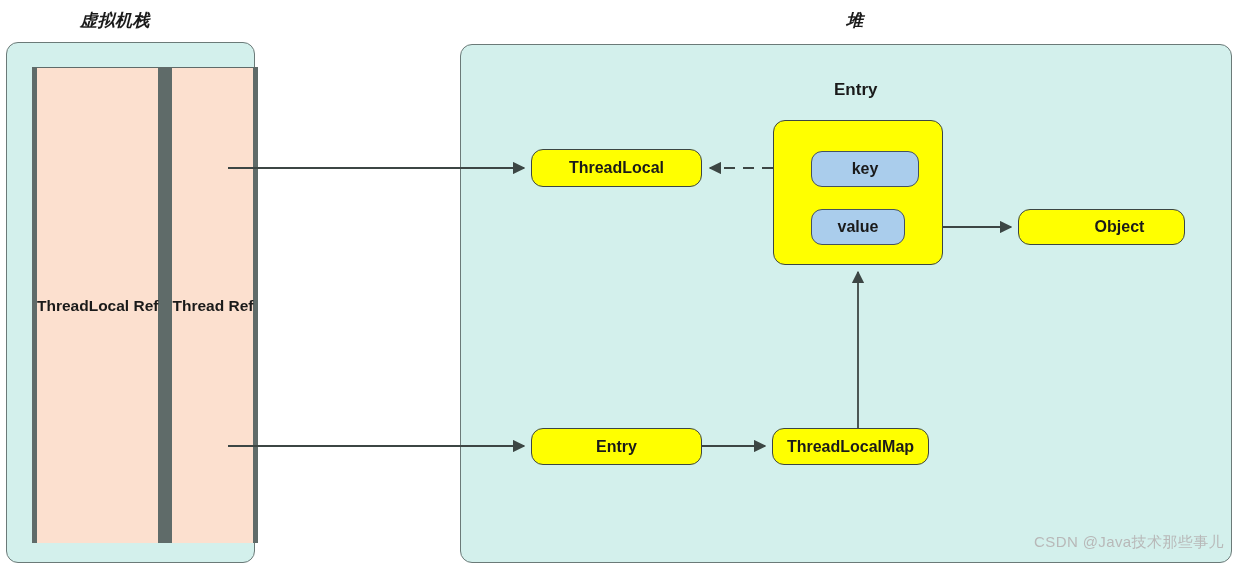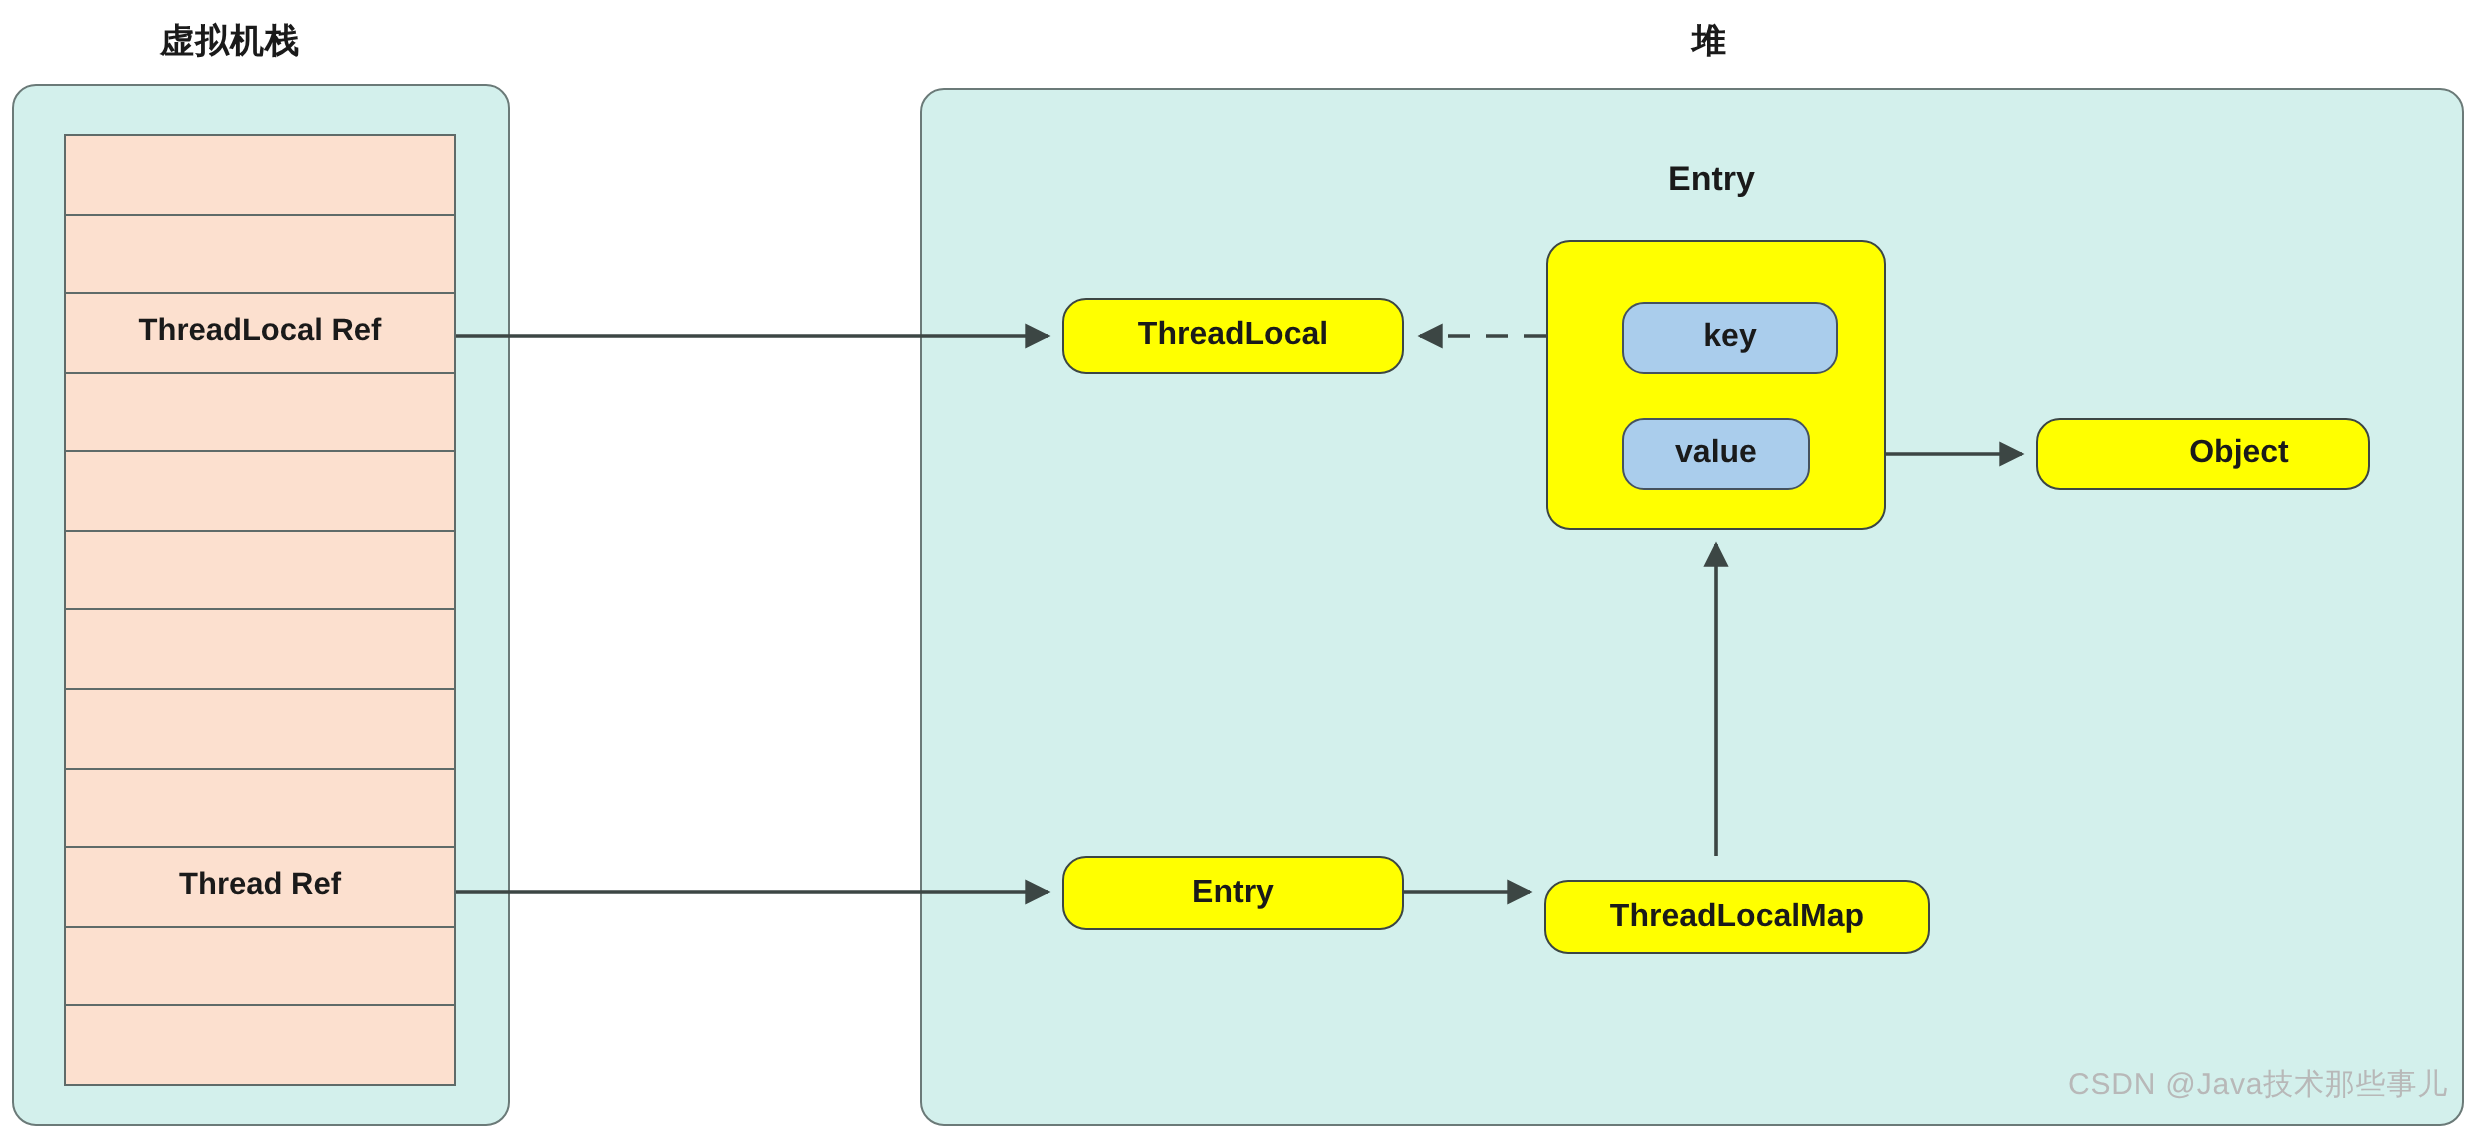--- a/index.html
+++ b/index.html
@@ -25,6 +25,7 @@
     color: #1a1a1a;
     white-space: nowrap;
     letter-spacing: 0.5px;
+    font-style: italic;
   }
   #stack-title { left: 80px;  top: 9px; }
   #heap-title  { left: 846px; top: 9px; }

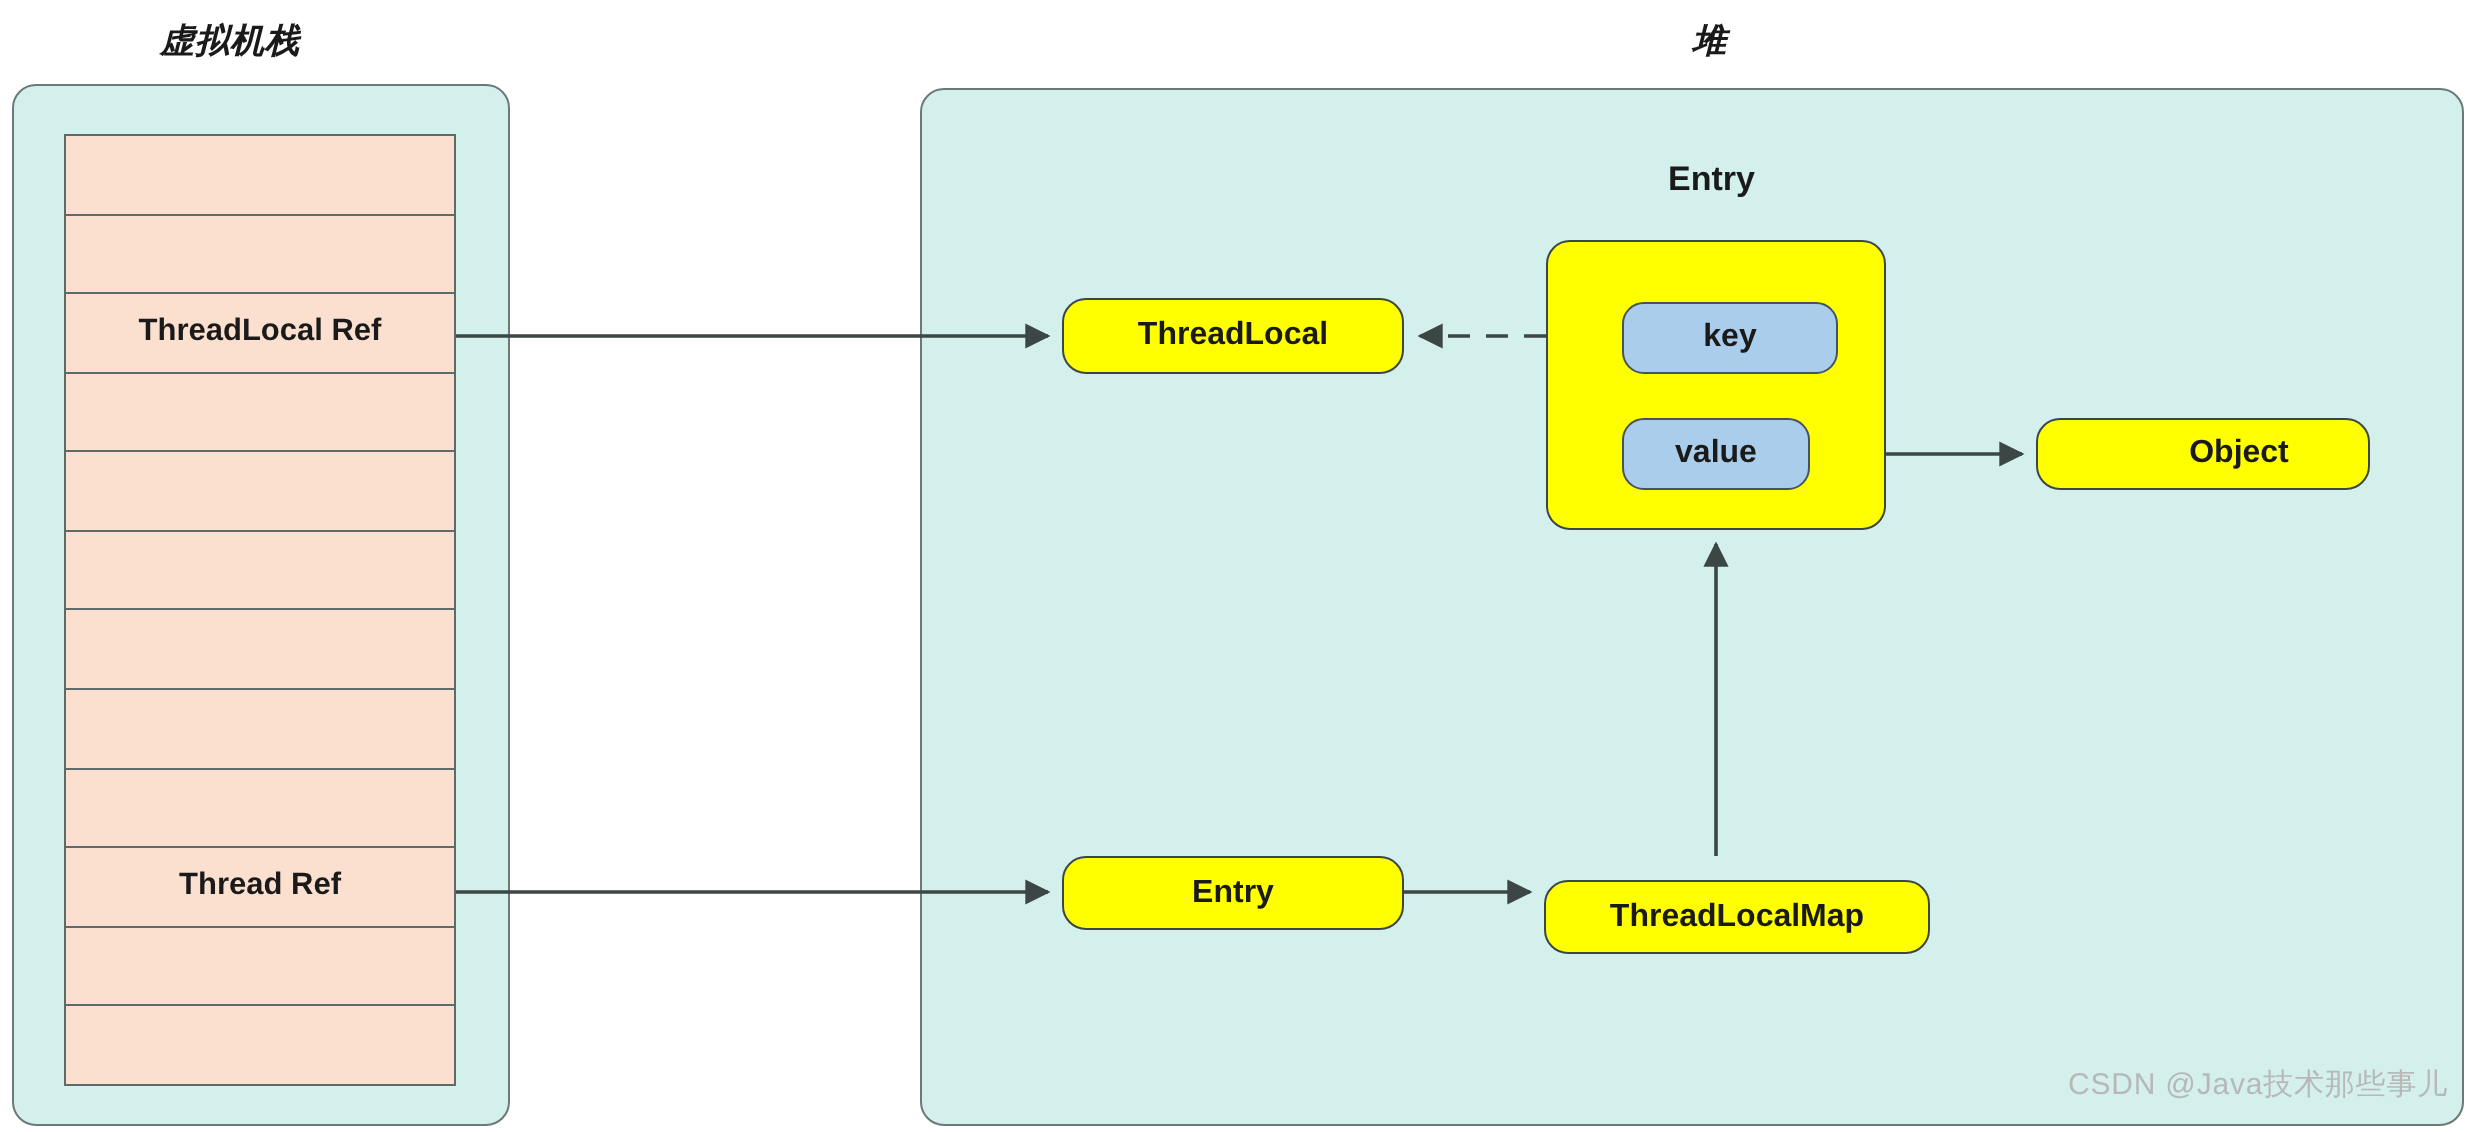--- a/index.html
+++ b/index.html
@@ -48,7 +48,6 @@
     width: 196px;
     height: 476px;
     display: flex;
-    flex-direction: column;
   }
   .stack-cell {
     flex: 1 1 0;

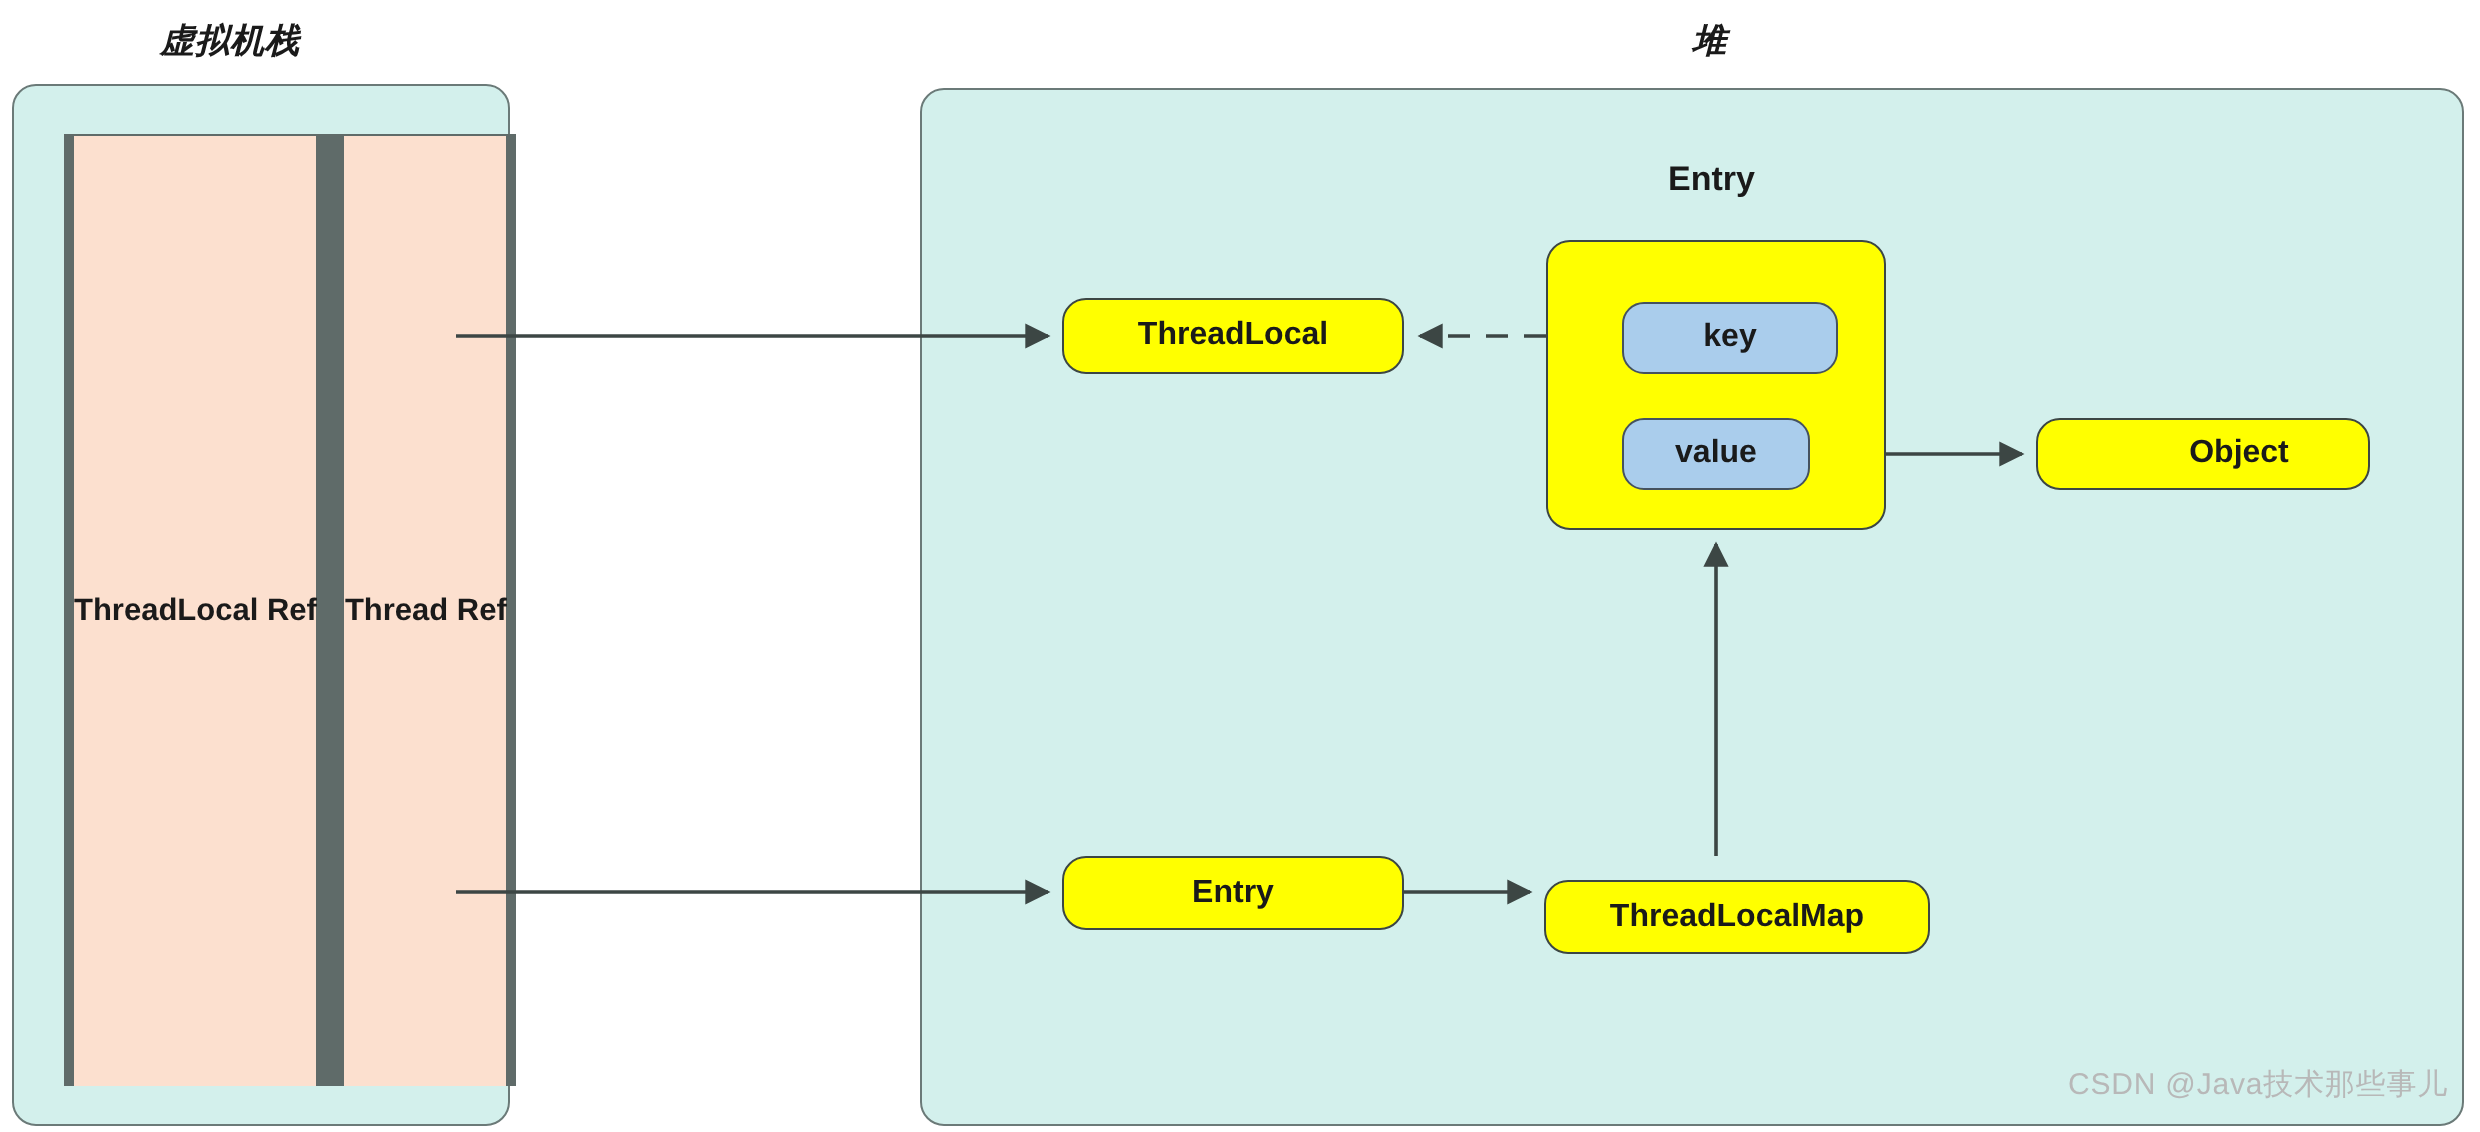--- a/index.html
+++ b/index.html
@@ -83,7 +83,7 @@
   #node-threadlocal    { left: 531px; top: 149px; width: 171px; height: 38px; }
   #node-object         { left: 1018px; top: 209px; width: 167px; height: 36px; padding-left: 36px; }
   #node-thread         { left: 531px; top: 428px; width: 171px; height: 37px; }
-  #node-threadlocalmap { left: 772px; top: 428px; width: 193px; height: 37px; margin-top: 12px; }
+  #node-threadlocalmap { left: 772px; top: 428px; width: 157px; height: 37px; }
 
   
   #entry-label {

